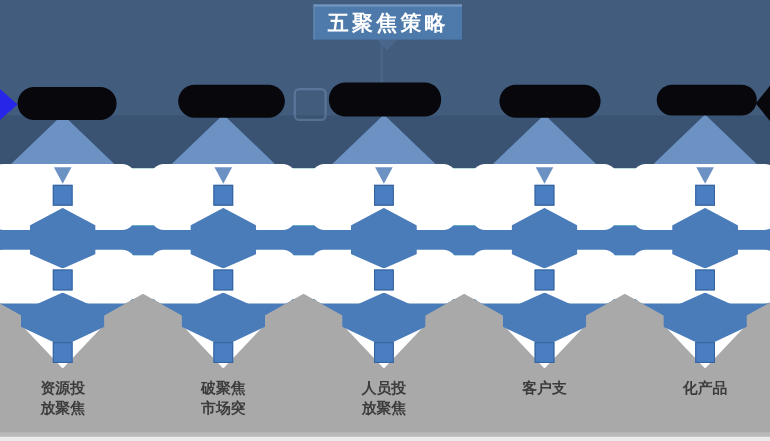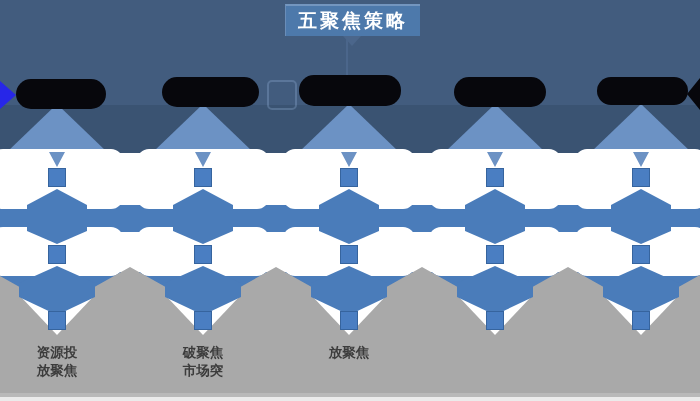--- a/index.html
+++ b/index.html
@@ -104,6 +104,7 @@
       <div style="position: absolute; left: 340px; top: 311px; width: 16px; height: 17px; background: rgb(74, 126, 194); border: 1px solid rgb(54, 100, 158);"></div>
       <div style="position: absolute; left: 299px; top: 75px; width: 102px; height: 31px; background: rgb(7, 7, 12); border-radius: 15px;"></div>
       <div class="abs col-label" style="position: absolute; left: 301px;">
+        <div>人员投</div>
         <div>放聚焦</div>
       </div>
       <div style="position: absolute; left: 487px; top: 152px; width: 0px; height: 0px; border-left: 8px solid transparent; border-right: 8px solid transparent; border-top: 15px solid rgb(108, 146, 196);"></div>

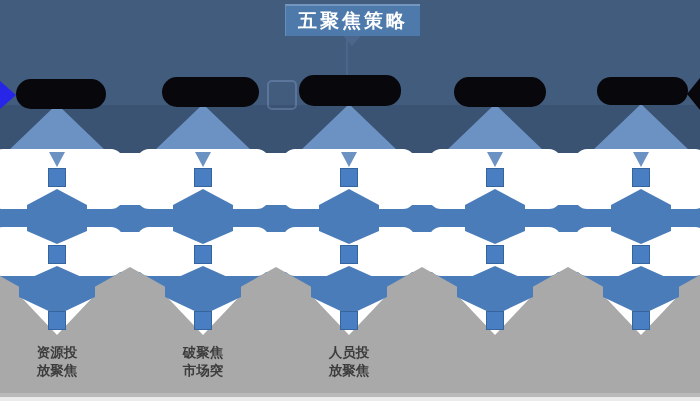--- a/index.html
+++ b/index.html
@@ -116,6 +116,7 @@
       <div style="position: absolute; left: 486px; top: 311px; width: 16px; height: 17px; background: rgb(74, 126, 194); border: 1px solid rgb(54, 100, 158);"></div>
       <div style="position: absolute; left: 454px; top: 77px; width: 92px; height: 30px; background: rgb(7, 7, 12); border-radius: 15px;"></div>
       <div class="abs col-label" style="position: absolute; left: 447px;">
+        <div>客户支</div>
       </div>
       <div style="position: absolute; left: 633px; top: 152px; width: 0px; height: 0px; border-left: 8px solid transparent; border-right: 8px solid transparent; border-top: 15px solid rgb(108, 146, 196);"></div>
       <div style="position: absolute; left: 611px; top: 189px; width: 60px; height: 55px; background: rgb(74, 124, 186); clip-path: polygon(50% 0px, 100% 16px, 100% 42px, 50% 100%, 0px 42px, 0px 16px);"></div>

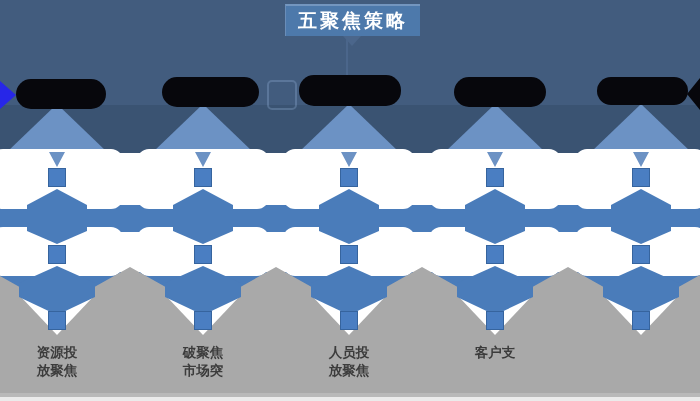--- a/index.html
+++ b/index.html
@@ -127,6 +127,7 @@
       <div style="position: absolute; left: 632px; top: 311px; width: 16px; height: 17px; background: rgb(74, 126, 194); border: 1px solid rgb(54, 100, 158);"></div>
       <div style="position: absolute; left: 597px; top: 77px; width: 91px; height: 28px; background: rgb(7, 7, 12); border-radius: 15px;"></div>
       <div class="abs col-label" style="position: absolute; left: 593px;">
+        <div>化产品</div>
       </div>
     </div>
 

